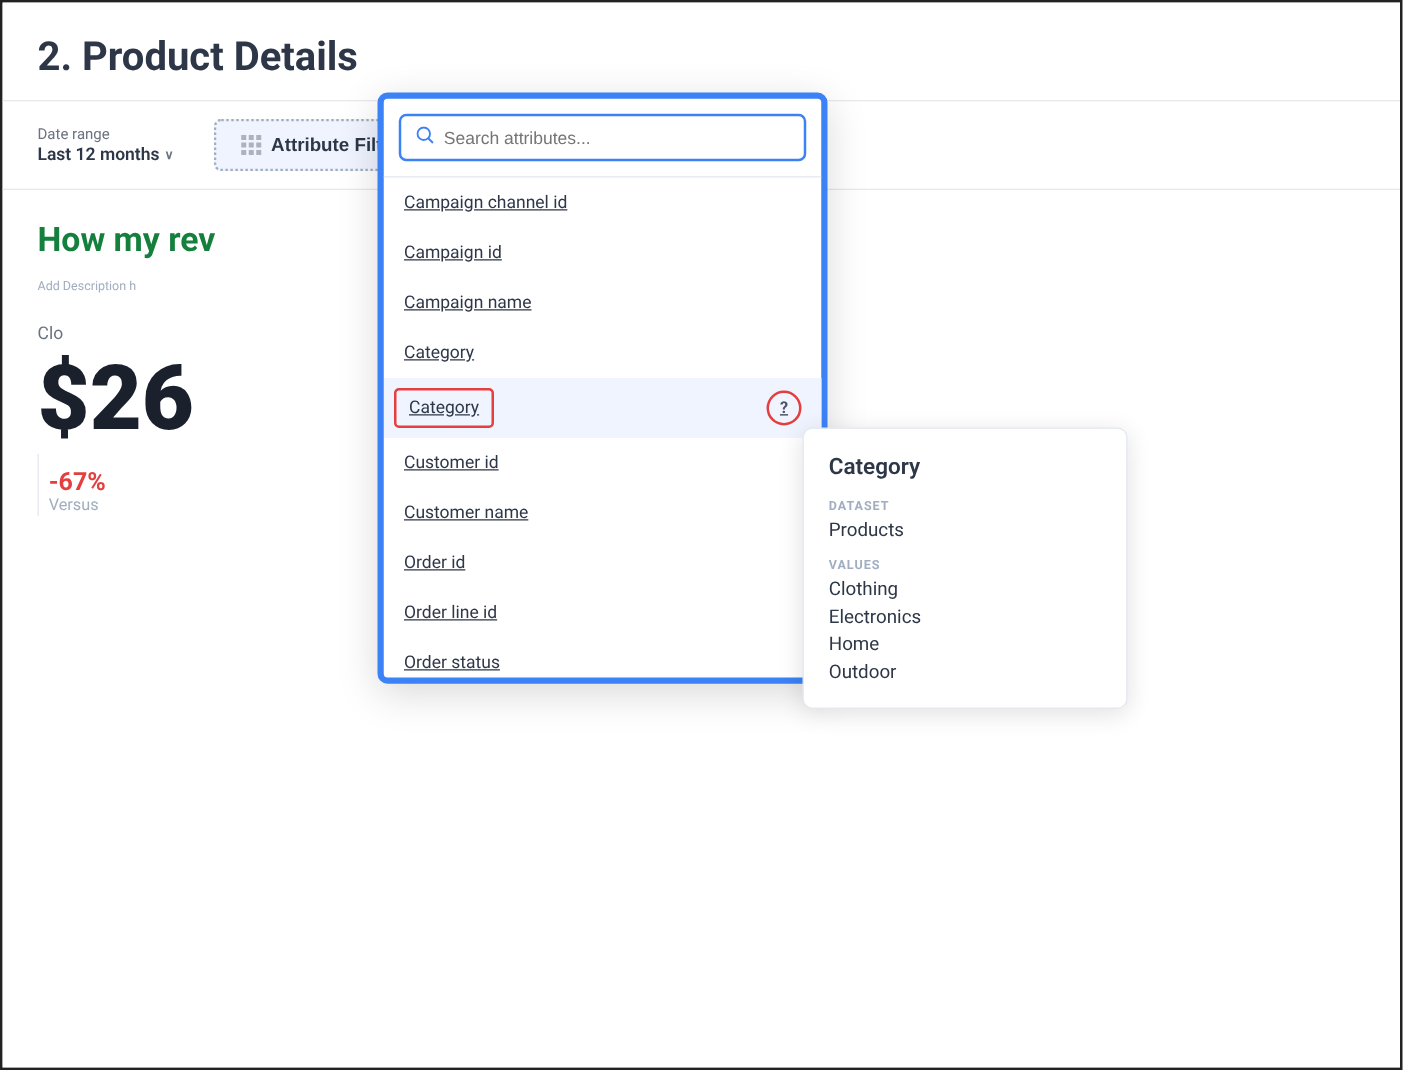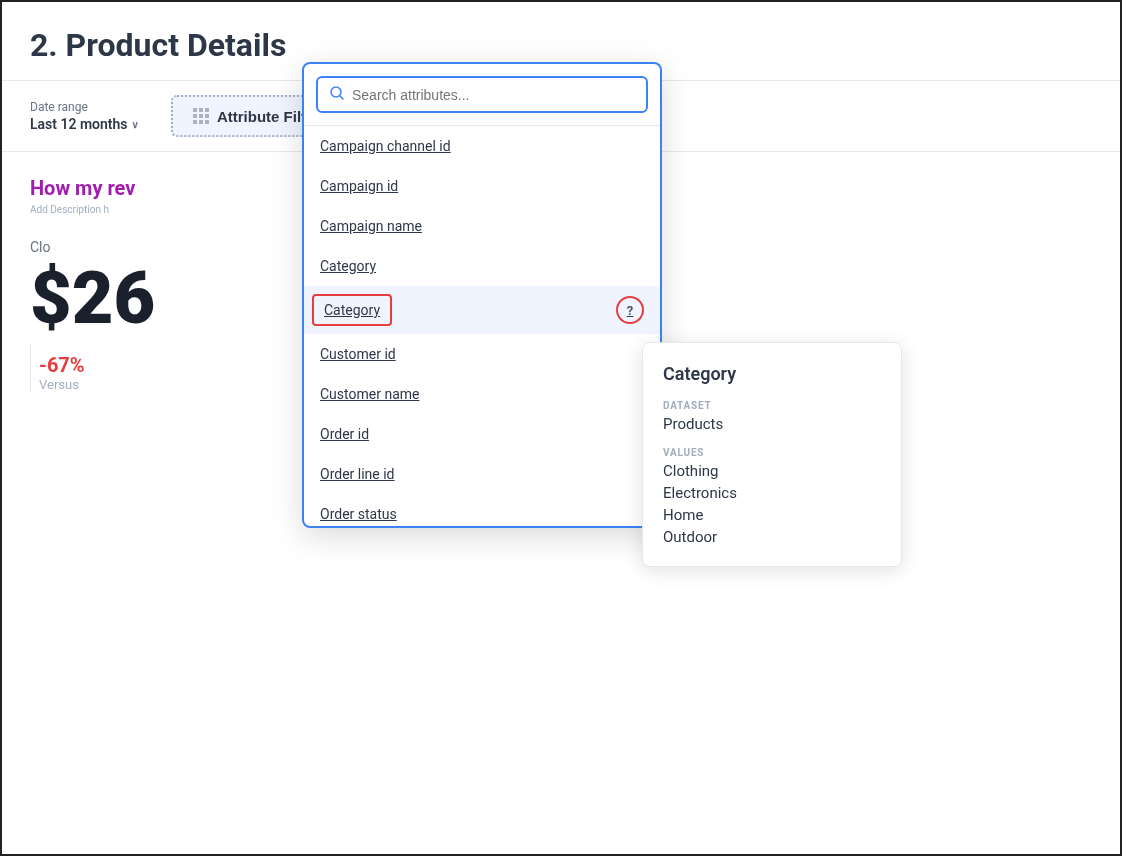--- a/index.html
+++ b/index.html
@@ -151,11 +151,11 @@
     
     .dropdown-panel {
       position: absolute;
-      top: 60px;
+      top: 72px;
       left: 300px;
       width: 360px;
       background: #fff;
-      border: 2px solid #3b82f6;
+      border: 5px solid #3b82f6;
       border-radius: 8px;
       box-shadow: 0 8px 32px rgba(0,0,0,0.15);
       z-index: 100;

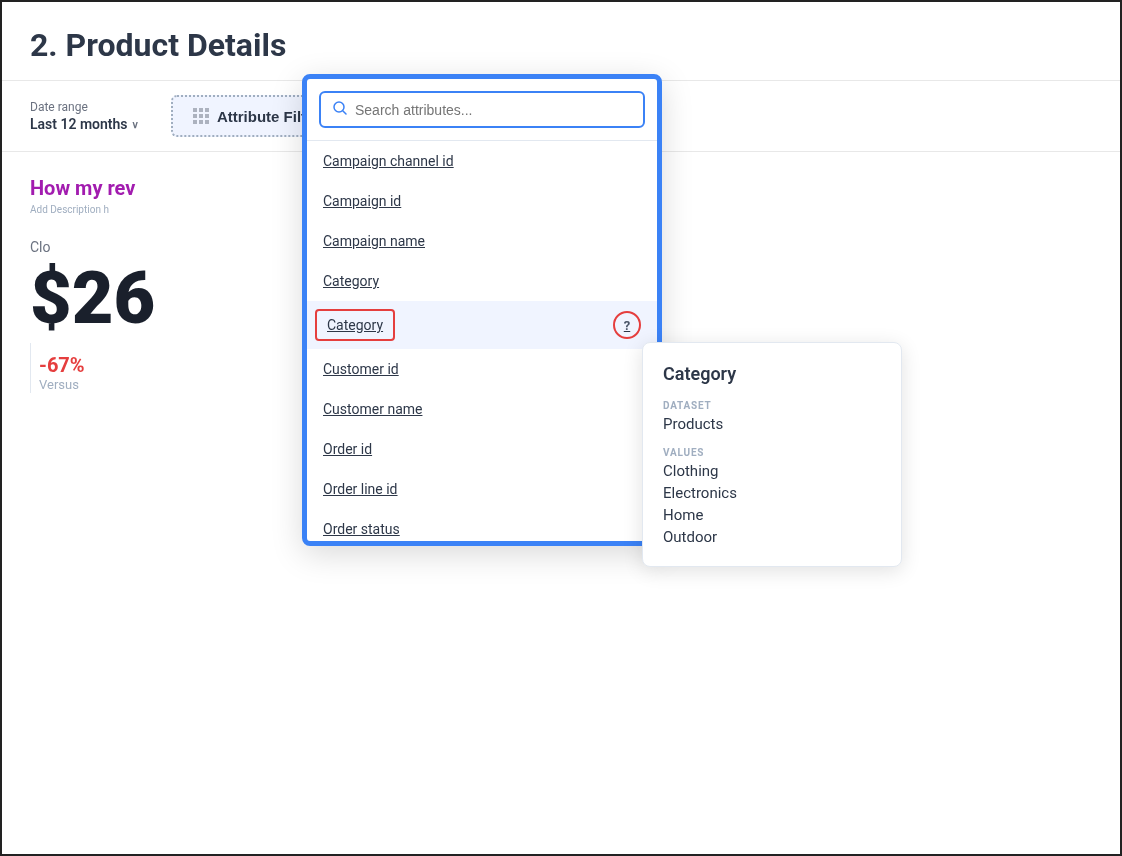--- a/index.html
+++ b/index.html
@@ -115,10 +115,10 @@
       position: relative;
     }
     .section-title {
-      font-size: 20px;
-      font-weight: 700;
-      color: #a21caf;
-      margin-bottom: 4px;
+      font-size: 27px;
+      font-weight: 700;
+      color: #15803d;
+      margin-bottom: 16px;
     }
     .section-desc {
       font-size: 10px;

